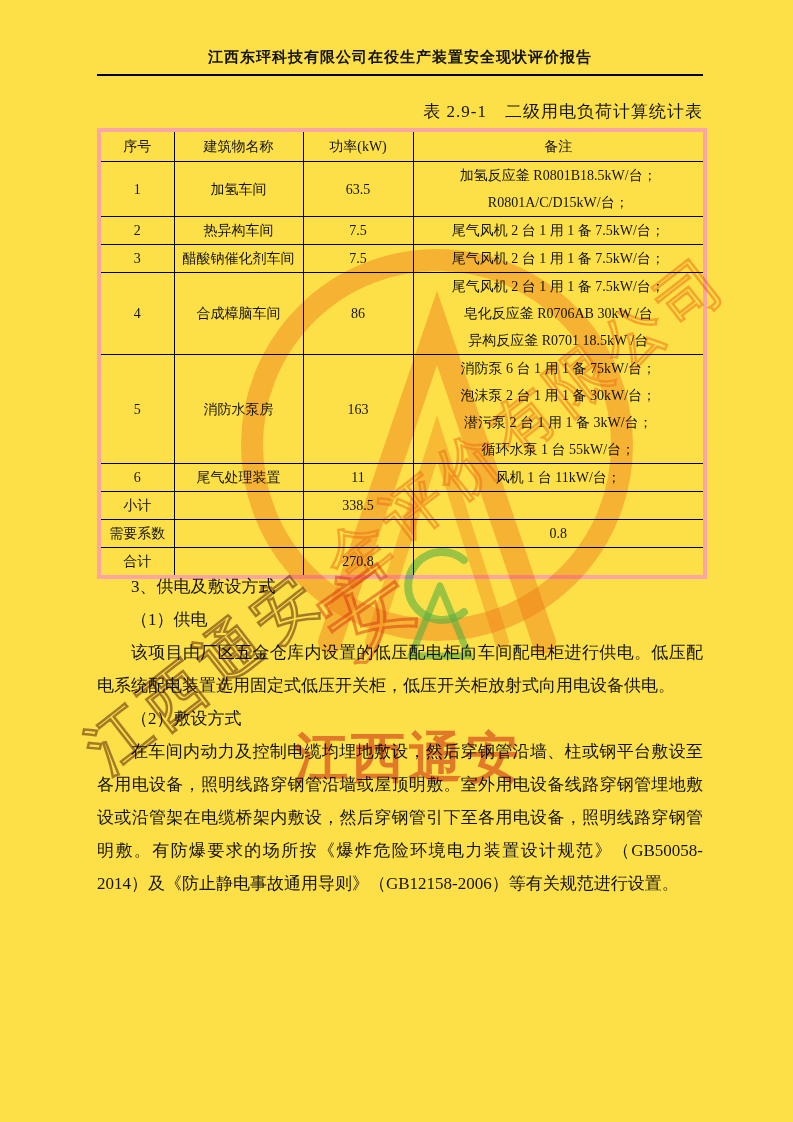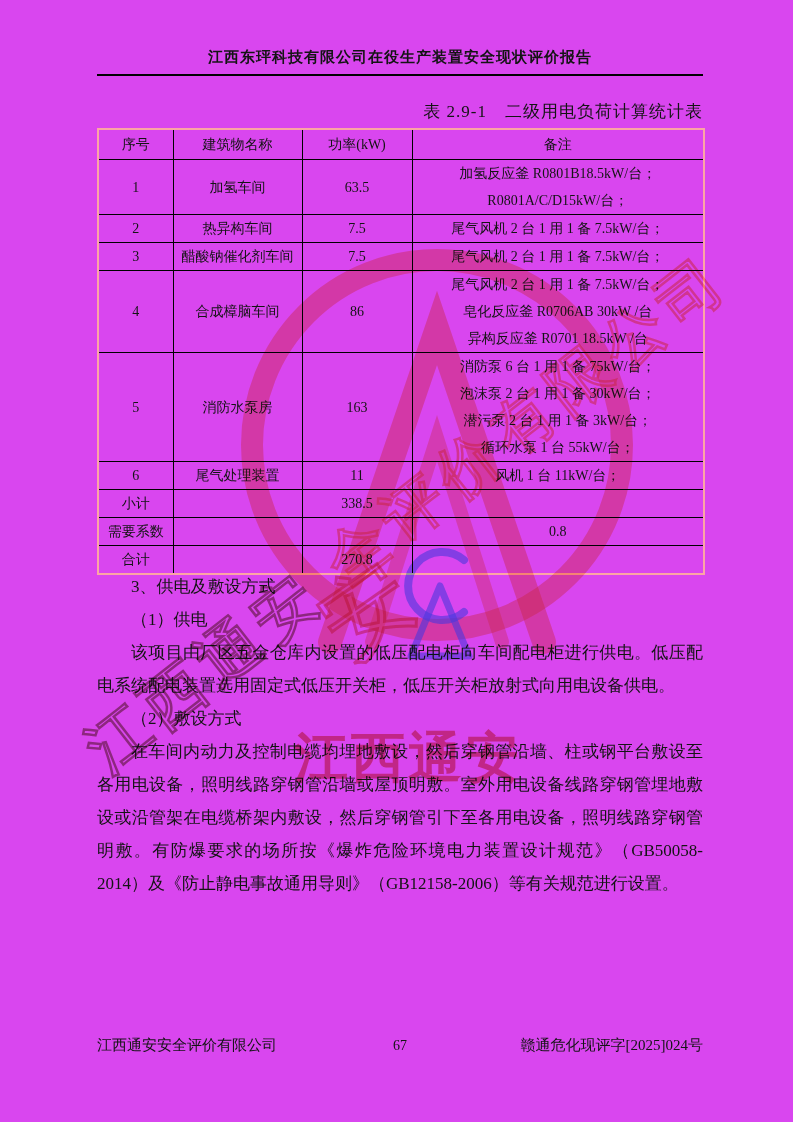--- a/index.html
+++ b/index.html
@@ -7,7 +7,7 @@
     position:relative;
     width:793px; height:1122px;
     margin:0 auto;
-    background:#d946ef;
+    background:#fde047;
     overflow:hidden;
     font-family:"Liberation Serif","DejaVu Serif",serif;
     color:#141414;

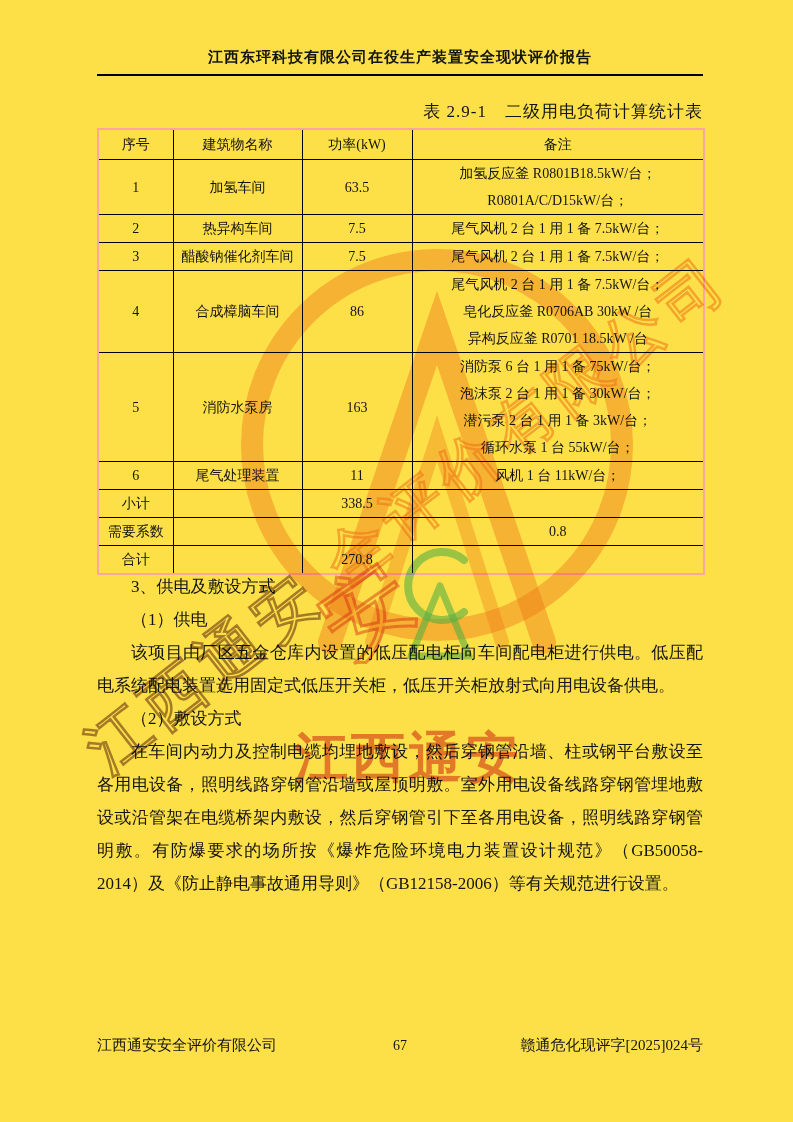--- a/index.html
+++ b/index.html
@@ -30,7 +30,7 @@
     position:absolute; left:97px; top:128px;
     width:606px; border-collapse:collapse; table-layout:fixed;
     font-size:14px; text-align:center;
-    border:2px solid #fca5a5;
+    border:4px solid #fca5a5;
   }
   table.load-table th, table.load-table td {
     border:1px solid #000;

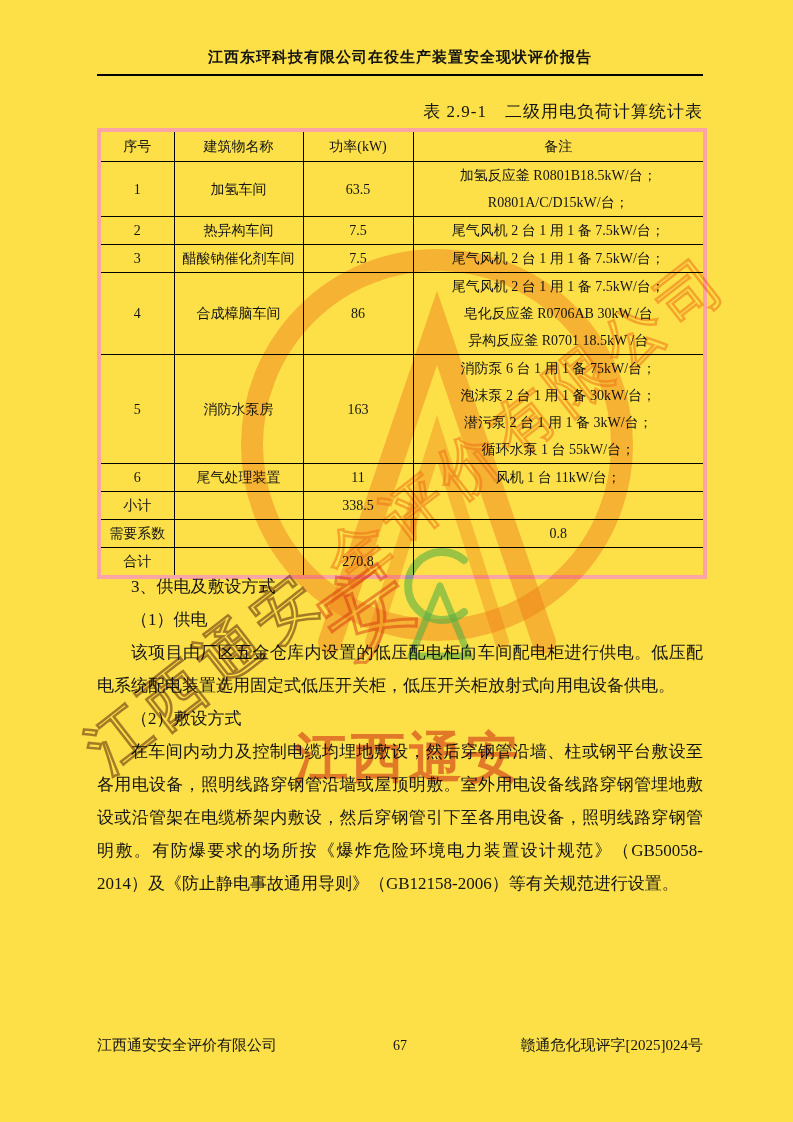--- a/index.html
+++ b/index.html
@@ -172,11 +172,6 @@
     <p>在车间内动力及控制电缆均埋地敷设，然后穿钢管沿墙、柱或钢平台敷设至各用电设备，照明线路穿钢管沿墙或屋顶明敷。室外用电设备线路穿钢管埋地敷设或沿管架在电缆桥架内敷设，然后穿钢管引下至各用电设备，照明线路穿钢管明敷。有防爆要求的场所按《爆炸危险环境电力装置设计规范》（GB50058-2014）及《防止静电事故通用导则》（GB12158-2006）等有关规范进行设置。</p>
   </div>
 
-  <div class="footer">
-    <span class="f-left">江西通安安全评价有限公司</span>
-    <span class="f-page">67</span>
-    <span class="f-right">赣通危化现评字[2025]024号</span>
-  </div>
 
   <svg class="watermark" viewBox="0 0 793 1122" xmlns="http://www.w3.org/2000/svg">
 

